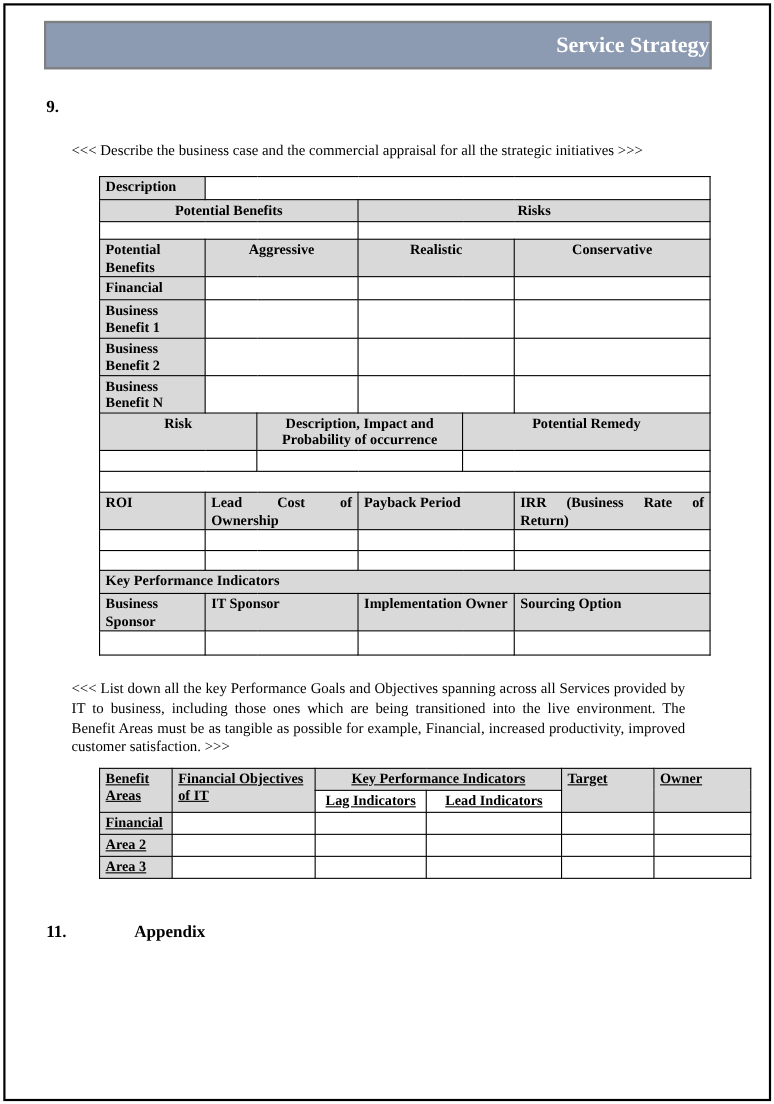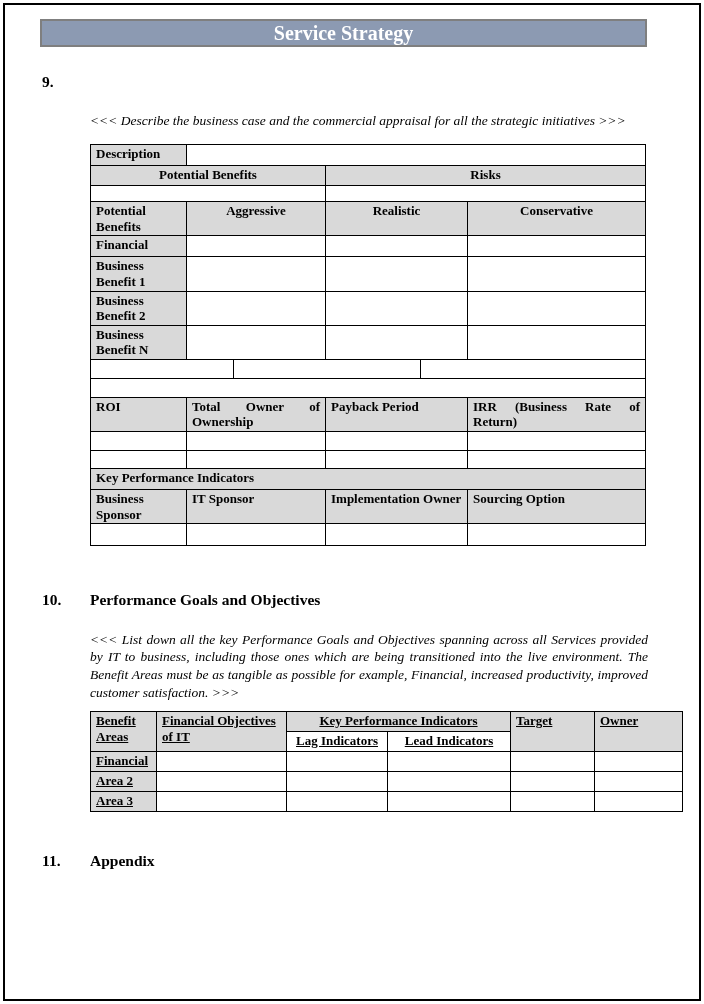--- a/index.html
+++ b/index.html
@@ -12,9 +12,9 @@
     width: 100%; height: 100%; border: 2px solid #000; overflow: hidden;
   }
   .banner {
-    margin: 14px 0 0 35px; width: 607px; height: 28px;
+    margin: 14px 0 0 35px; width: 607px; height: 44px;
     background: #8C9AB2; border: 2px solid #7f7f7f;
-    display: flex; align-items: center; justify-content: center;
+    display: flex; align-items: center; justify-content: flex-end;
     color: #fff; font-size: 20px; font-weight: bold;
   }
   .heading {

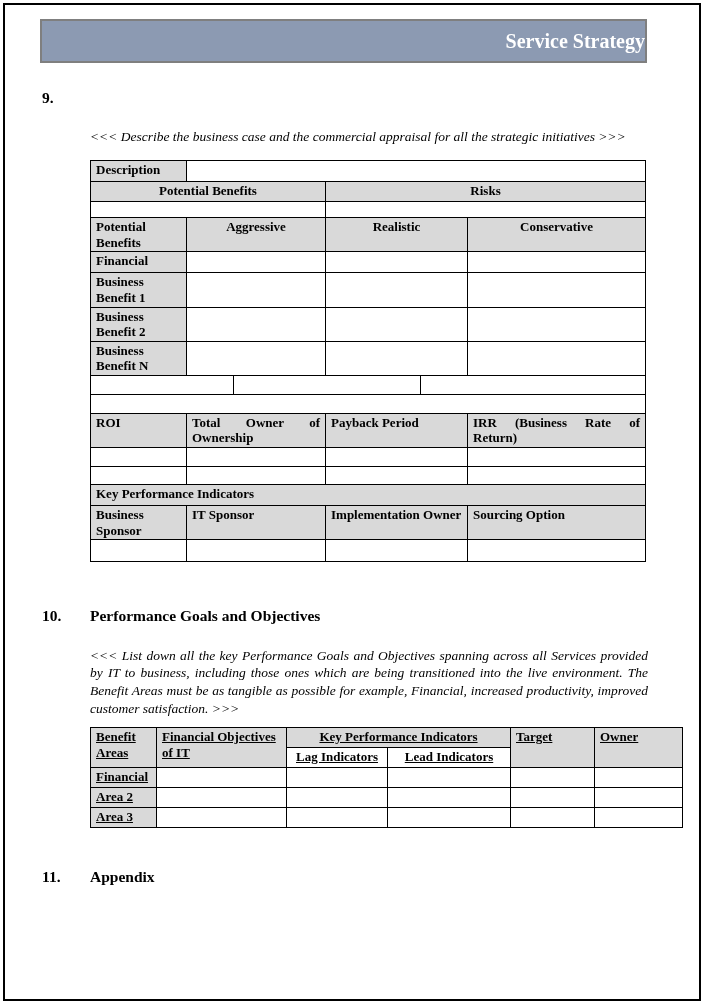--- a/index.html
+++ b/index.html
@@ -25,7 +25,7 @@
   .h10 { margin-top: 45px; }
   .h11 { margin-top: 40px; }
   .para {
-    margin-left: 85px; width: 558px; font-size: 13.5px; line-height: 1.3; font-style: italic;
+    margin-left: 60px; width: 558px; font-size: 13.5px; line-height: 1.3;
   }
   .p9  { margin-top: 20px; }
   .p10 { margin-top: 21px; text-align: justify; }

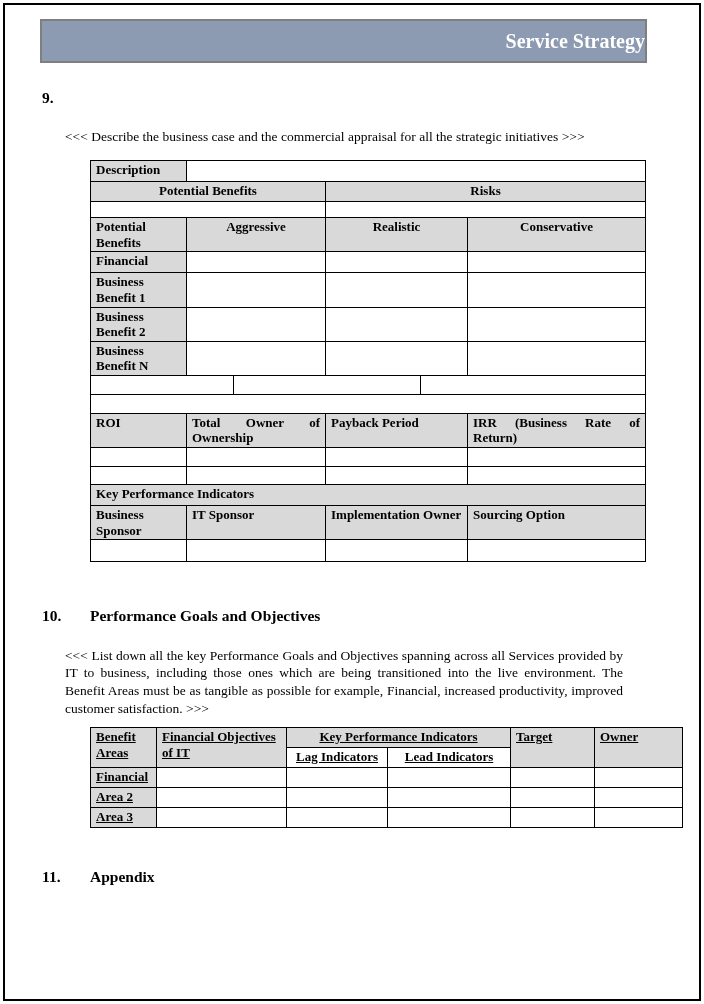--- a/index.html
+++ b/index.html
@@ -108,6 +108,11 @@
         <td colspan="2"></td>
         <td colspan="2"></td>
         <td></td>
+      </tr>
+      <tr style="height:31px">
+        <td colspan="2" class="g c">Risk</td>
+        <td colspan="2" class="g c">Description, Impact and Probability of occurrence</td>
+        <td colspan="2" class="g c">Potential Remedy</td>
       </tr>
       <tr style="height:19px">
         <td colspan="2"></td>

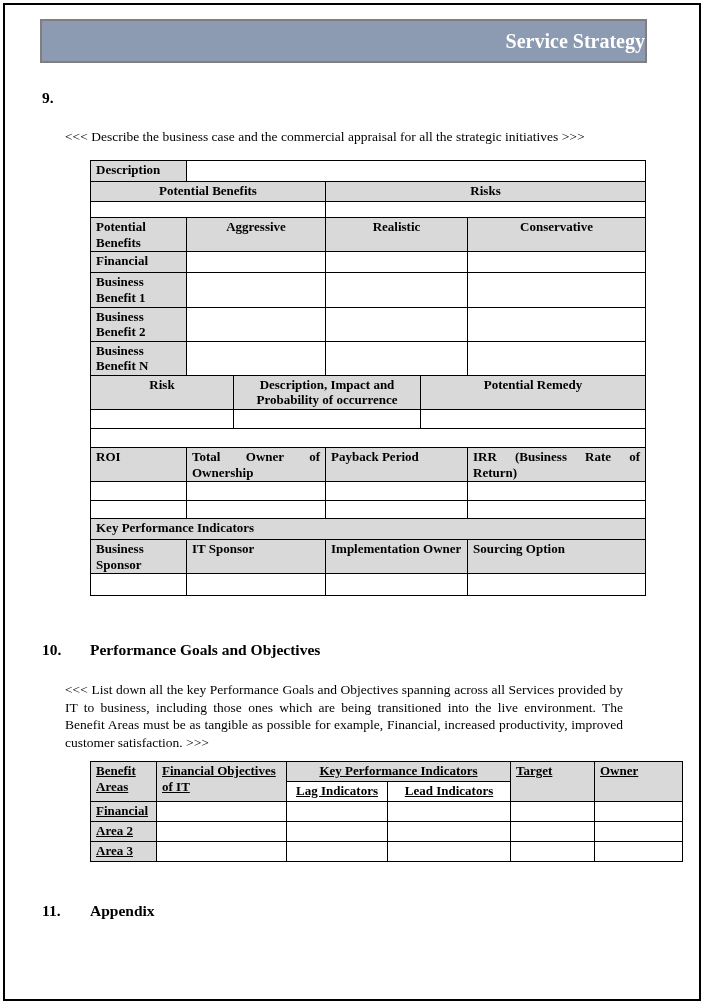--- a/index.html
+++ b/index.html
@@ -124,7 +124,7 @@
       </tr>
       <tr style="height:34px">
         <td class="g">ROI</td>
-        <td colspan="2" class="g j">Total Owner of Ownership</td>
+        <td colspan="2" class="g j">Lead Cost of Ownership</td>
         <td colspan="2" class="g">Payback Period</td>
         <td class="g j">IRR (Business Rate of Return)</td>
       </tr>

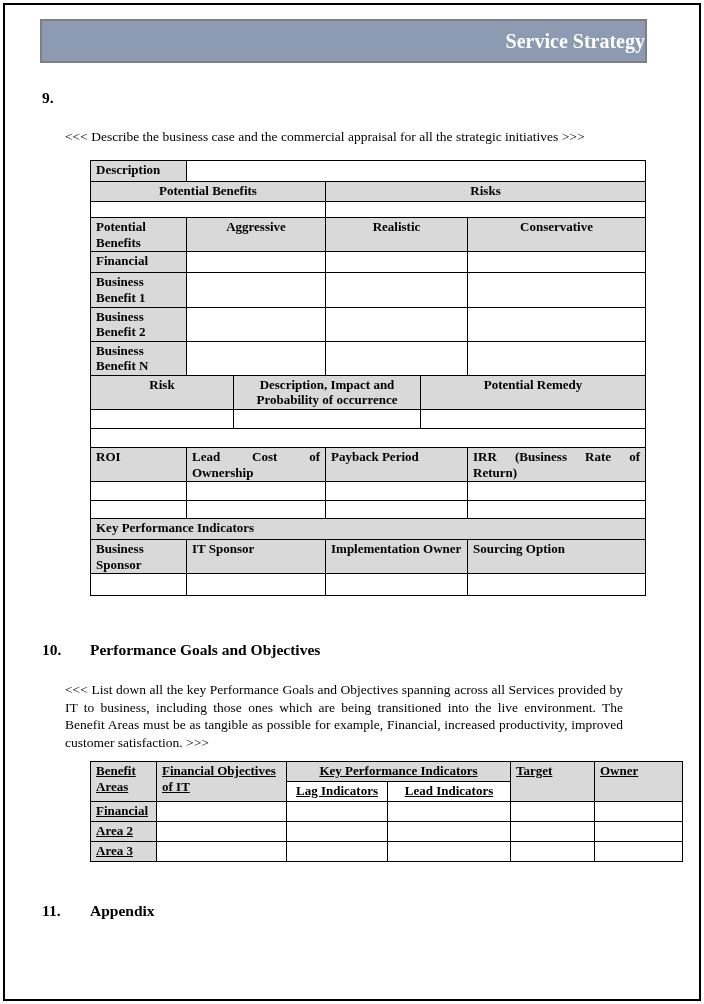--- a/index.html
+++ b/index.html
@@ -158,10 +158,6 @@
     </tbody>
       </table>
 
-    <div class="heading h10">
-      <span class="num">10.</span>
-      <span>Performance Goals and Objectives</span>
-    </div>
 
     <div class="para p10">&lt;&lt;&lt; List down all the key Performance Goals and Objectives spanning across all Services provided by IT to business, including those ones which are being transitioned into the live environment. The Benefit Areas must be as tangible as possible for example, Financial, increased productivity, improved customer satisfaction. &gt;&gt;&gt;</div>
 

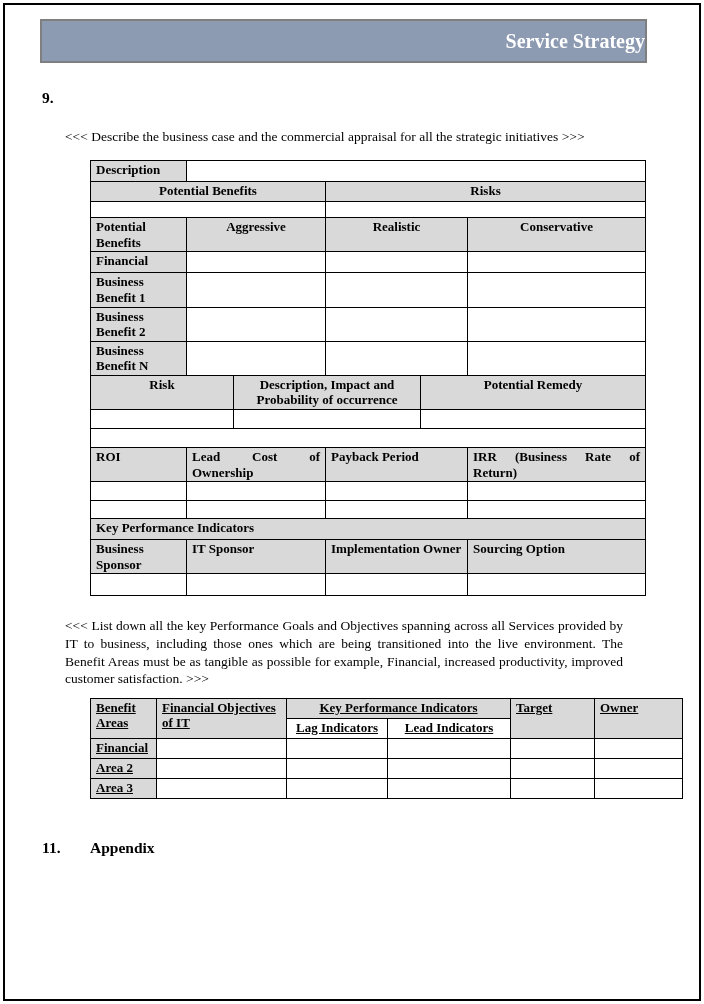--- a/index.html
+++ b/index.html
@@ -23,7 +23,7 @@
   .heading .num { width: 48px; flex: 0 0 48px; }
   .h9  { margin-top: 26px; }
   .h10 { margin-top: 45px; }
-  .h11 { margin-top: 40px; }
+  .h11 { margin-top: 40px; gap: 32px; }
   .para {
     margin-left: 60px; width: 558px; font-size: 13.5px; line-height: 1.3;
   }

